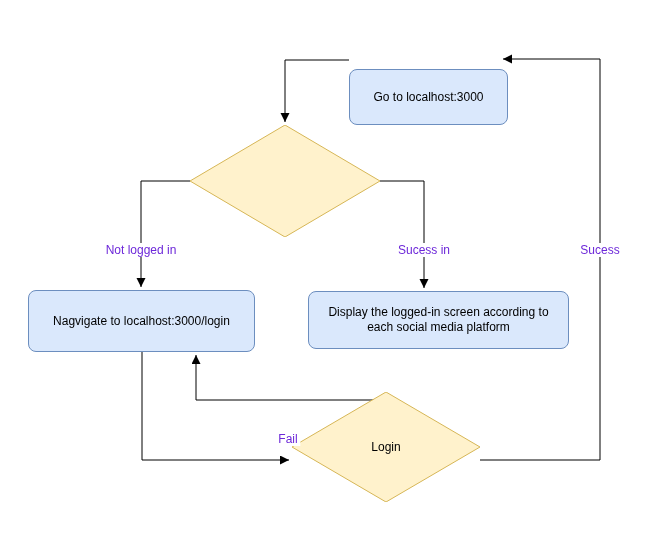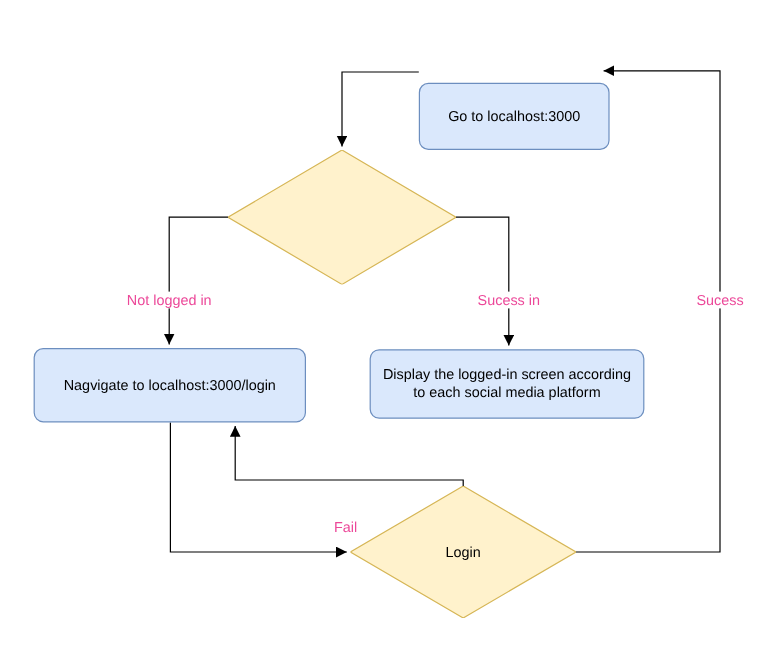--- a/index.html
+++ b/index.html
@@ -67,7 +67,7 @@
     background: #ffffff;
     padding: 0 3px;
     font-size: 12px;
-    color: #ec4899;
+    color: #6d28d9;
     white-space: nowrap;
     z-index: 3;
   }

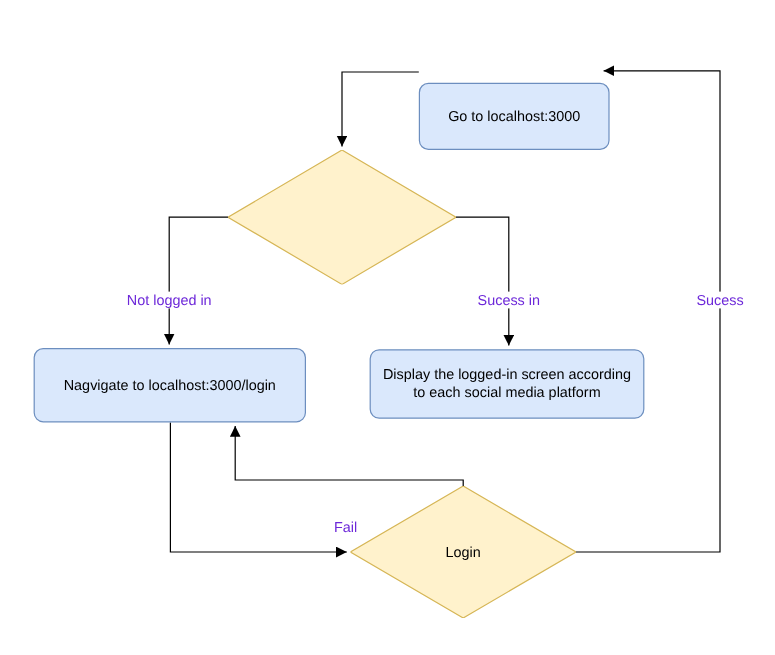--- a/index.html
+++ b/index.html
@@ -105,7 +105,7 @@
     <span class="node-label">Nagvigate to localhost:3000/login</span>
   </div>
 
-  <div class="node rounded" style="left:308px; top:291px; width:229px; height:58px;">
+  <div class="node rounded" style="left:308px; top:291px; width:261px; height:58px;">
     <span class="node-label">Display the logged-in screen according to each social media platform</span>
   </div>
 

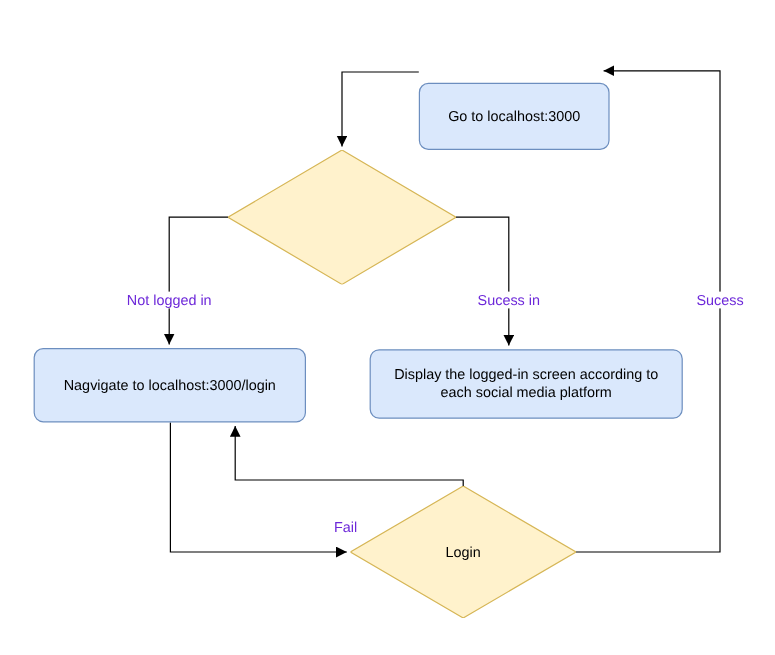--- a/index.html
+++ b/index.html
@@ -109,7 +109,7 @@
     <span class="node-label">Display the logged-in screen according to each social media platform</span>
   </div>
 
-  <div class="node diamond" style="left:292px; top:405px; width:188px; height:110px;">
+  <div class="node diamond" style="left:292px; top:392px; width:188px; height:110px;">
     <svg class="diamond-svg" viewBox="0 0 100 100" preserveAspectRatio="none">
       <polygon points="50,0 100,50 50,100 0,50"></polygon>
     </svg>

